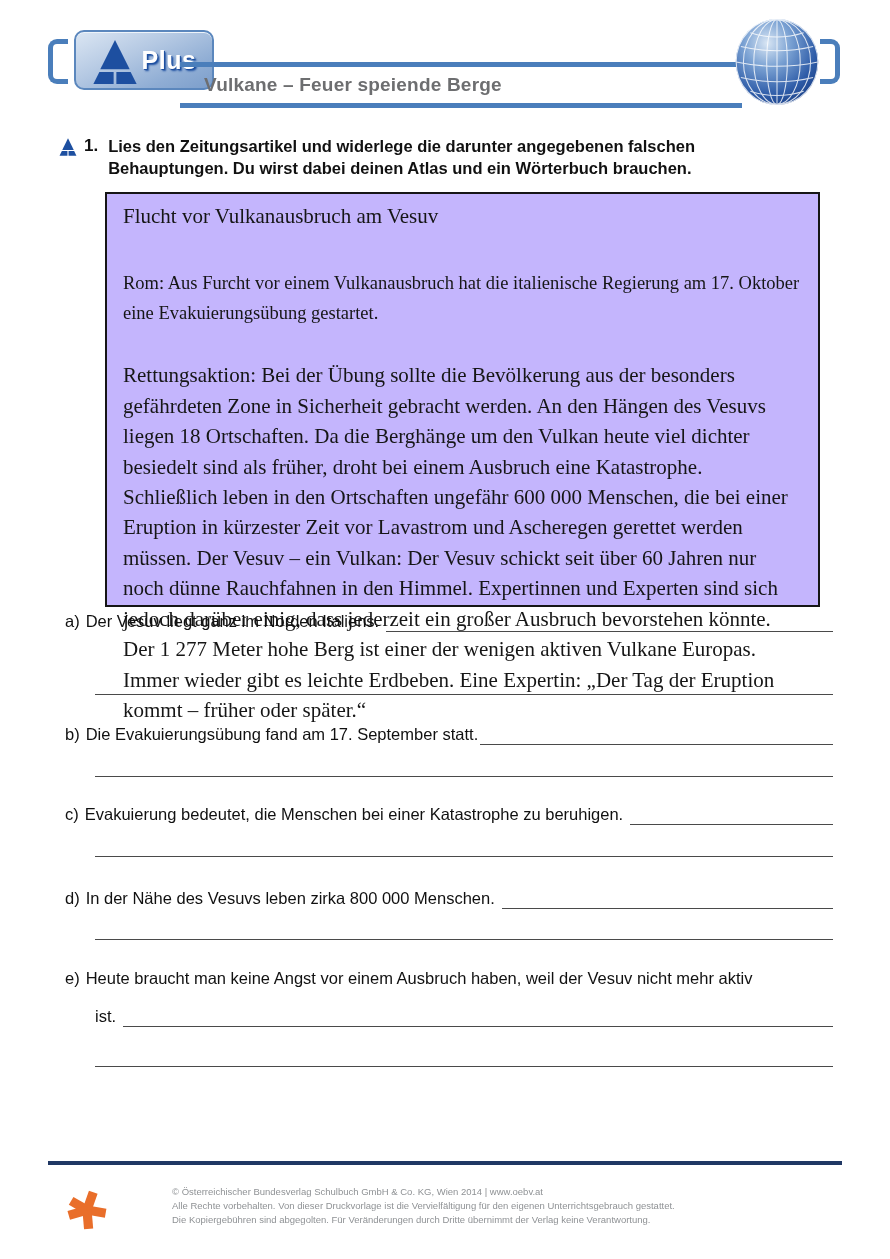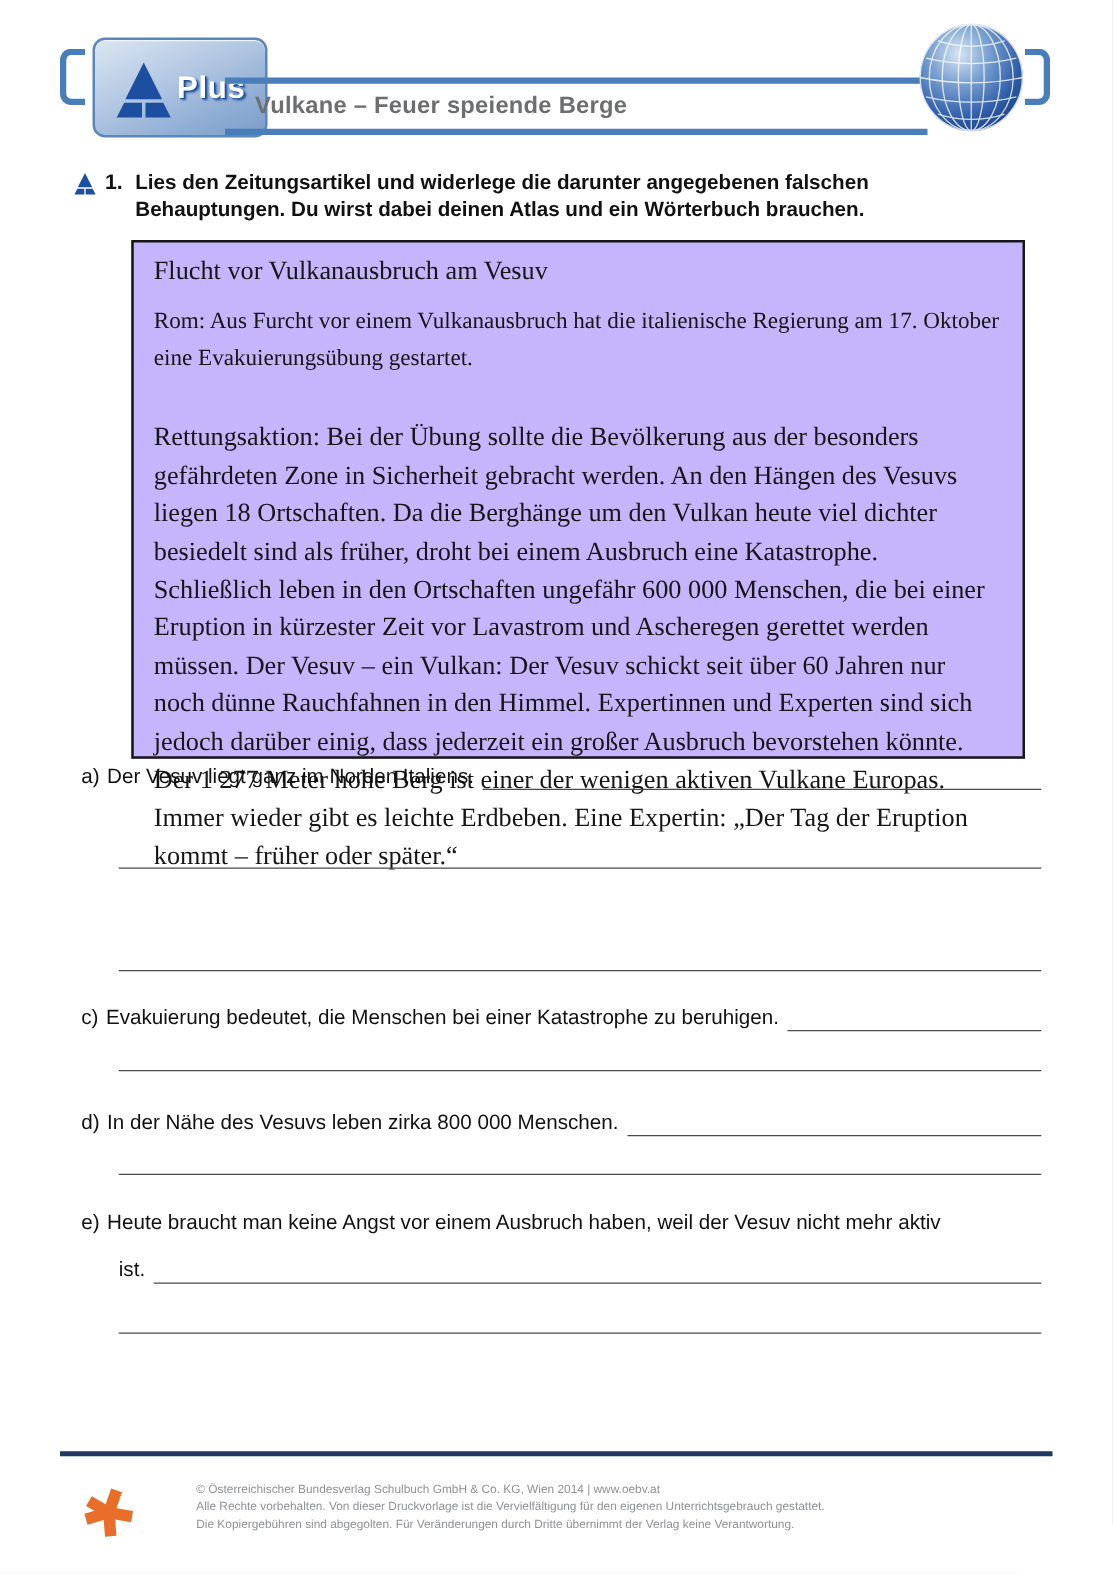--- a/index.html
+++ b/index.html
@@ -20,7 +20,7 @@
   .bracket-left  { left: 48px;  border-right: none; border-radius: 9px 0 0 9px; }
   .bracket-right { left: 820px; border-left: none;  border-radius: 0 9px 9px 0; }
   .plus-logo {
-    position: absolute; left: 74px; top: 30px; width: 140px; height: 80px;
+    position: absolute; left: 74px; top: 30px; width: 140px; height: 60px;
     border: 2px solid #5b87bd; border-radius: 10px;
     background: linear-gradient(155deg, #dbe6f3 0%, #b5c9e3 40%, #8fadd4 75%, #7c9ecb 100%);
     box-shadow: inset 0 1px 0 #eef4fa;

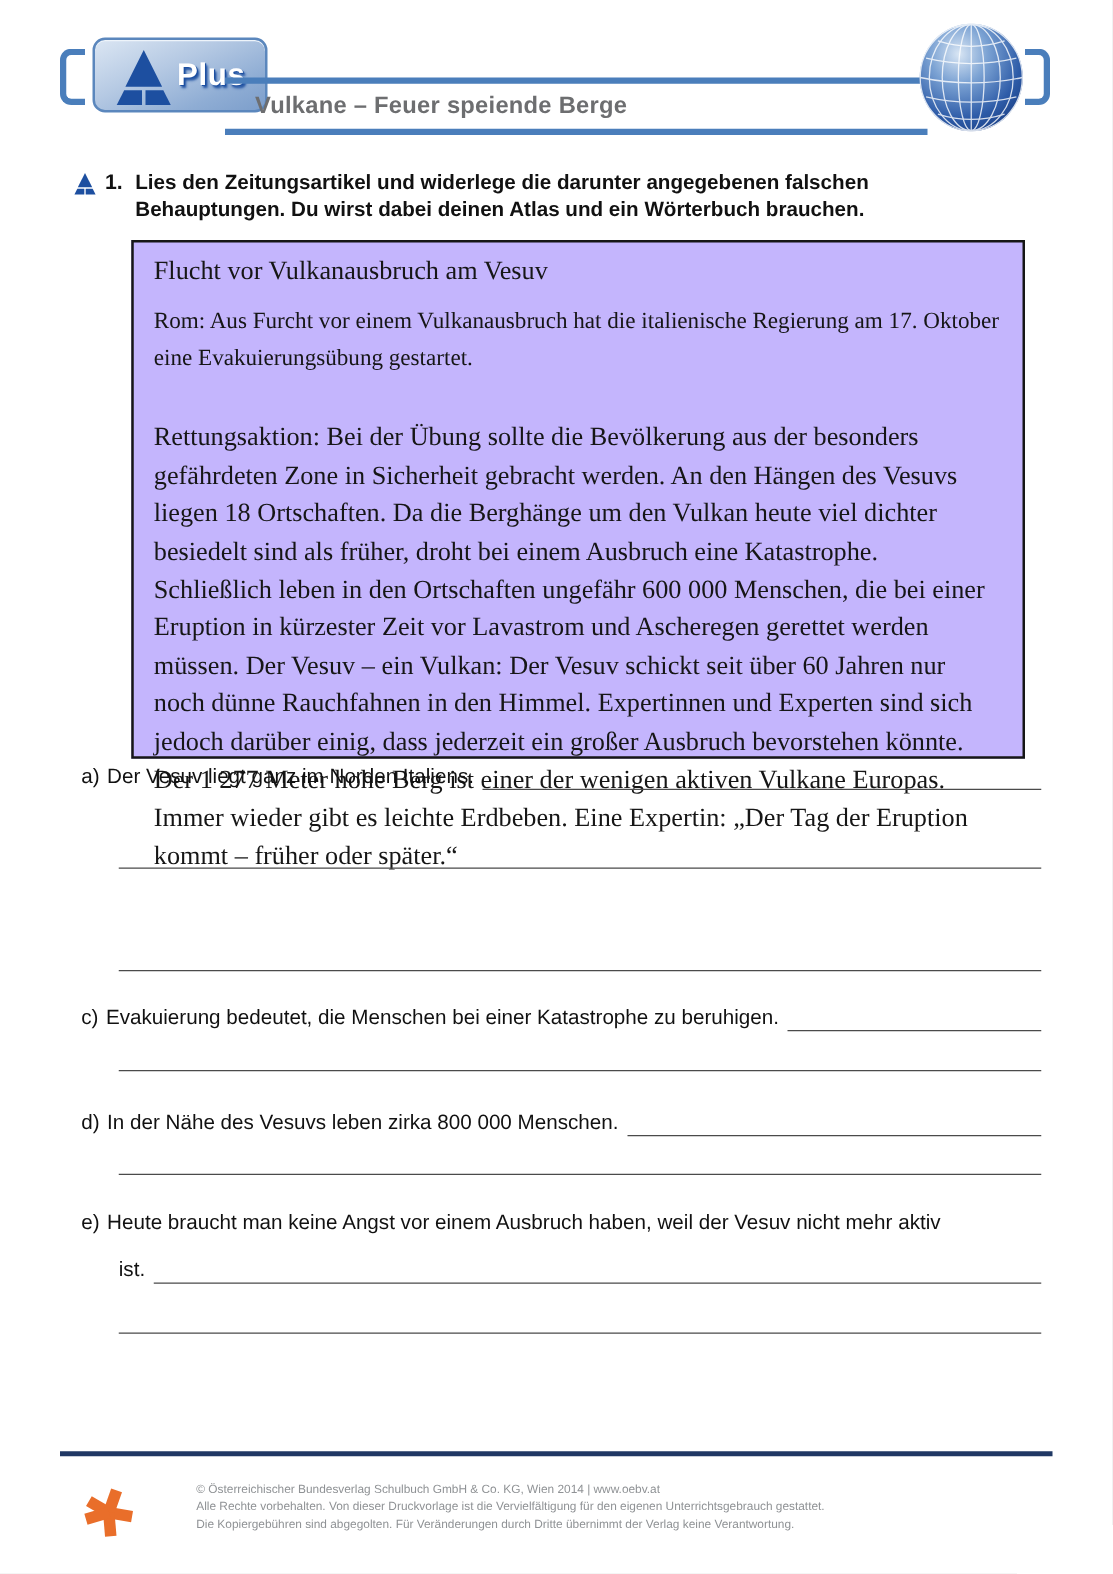--- a/index.html
+++ b/index.html
@@ -59,7 +59,7 @@
     font-family: "Liberation Serif", serif; color: #161616;
   }
   .article .headline { font-size: 21px; font-weight: normal; }
-  .article .lead     { font-size: 18.5px; margin-top: 14px; line-height: 1.6; }
+  .article .lead     { font-size: 18.5px; margin-top: 40px; line-height: 1.6; }
   .article .body     { font-size: 21px; margin-top: 32px; line-height: 1.45; }
   
   .q-row {

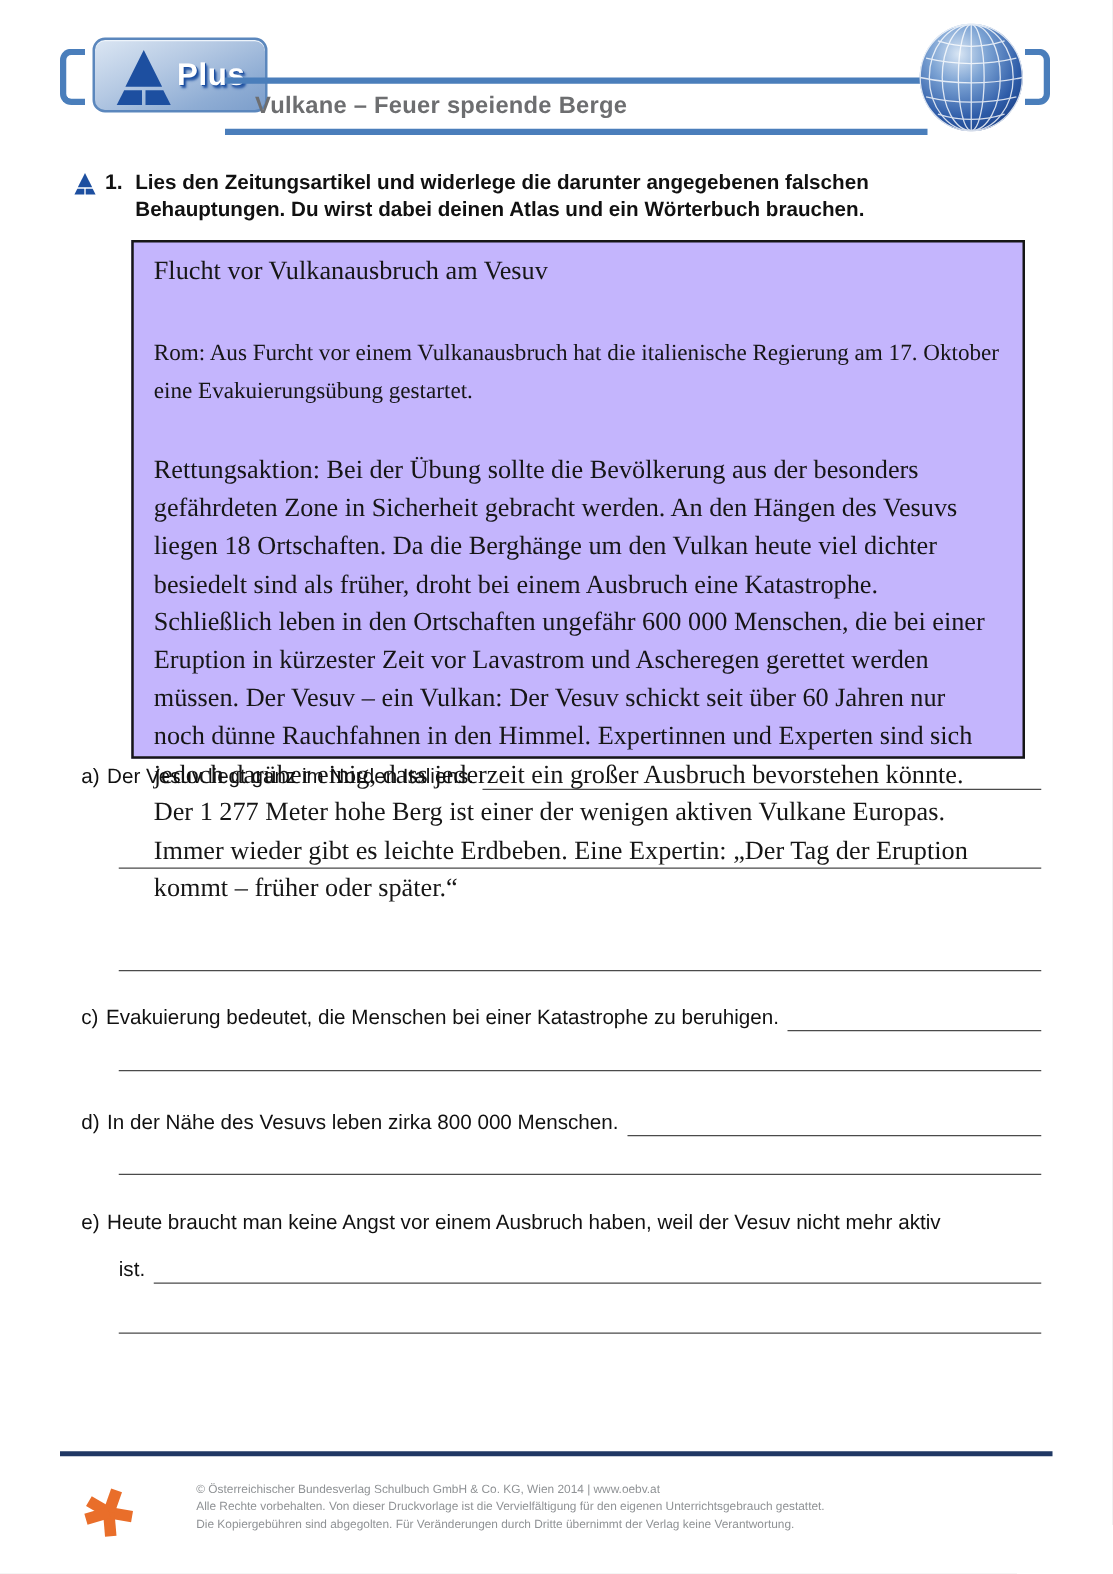--- a/index.html
+++ b/index.html
@@ -150,6 +150,10 @@
   </div>
   <div class="full-line" style="top:673px"></div>
 
+  <div class="q-row" style="top:724px">
+    <span class="q-text"><span class="q-label">b)</span><span>Die Evakuierungsübung fand am 17. September statt.</span></span>
+    <span class="fill-line" style="margin-left:2px"></span>
+  </div>
   <div class="full-line" style="top:755px"></div>
 
   <div class="q-row" style="top:804px">

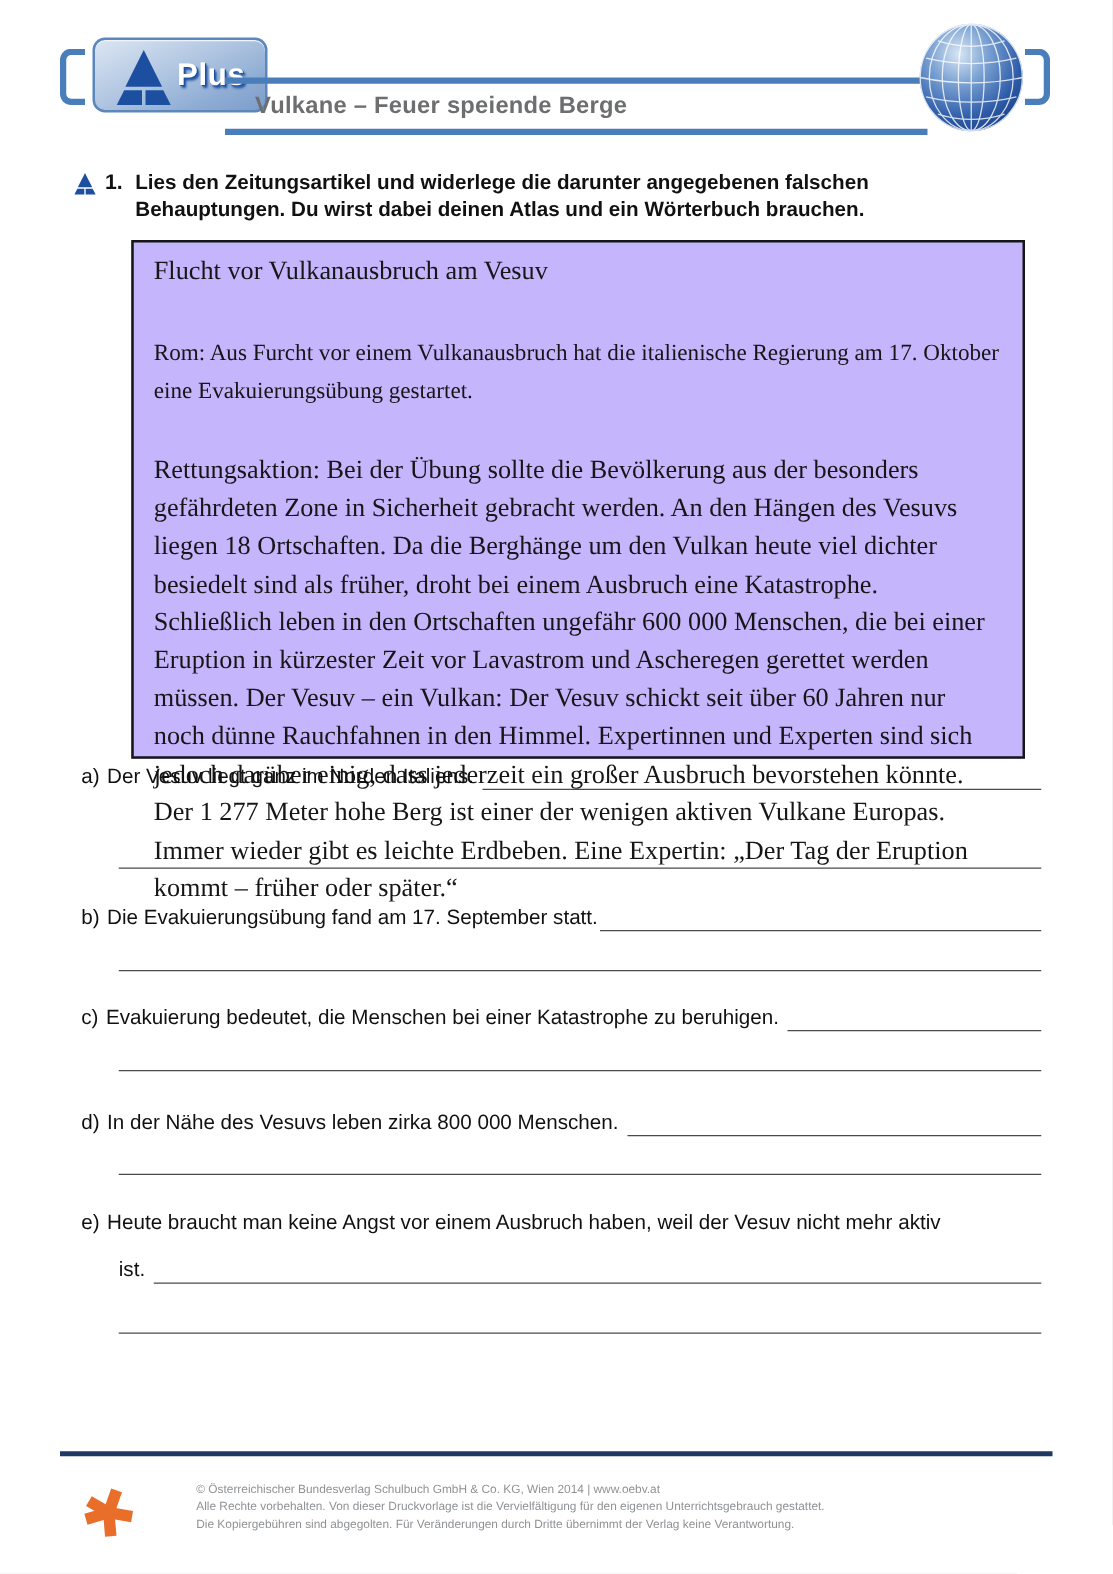--- a/index.html
+++ b/index.html
@@ -78,7 +78,7 @@
   .footer-rule { position: absolute; left: 48px; top: 1161px; width: 794px; height: 4px; background: #203864; }
   .footer-logo { position: absolute; left: 60px; top: 1180px; width: 54px; height: 58px; }
   .footer-text {
-    position: absolute; left: 157px; top: 1185px; width: 640px;
+    position: absolute; left: 172px; top: 1185px; width: 640px;
     font-size: 9.5px; color: #8f9295; line-height: 1.45;
   }
 </style>

